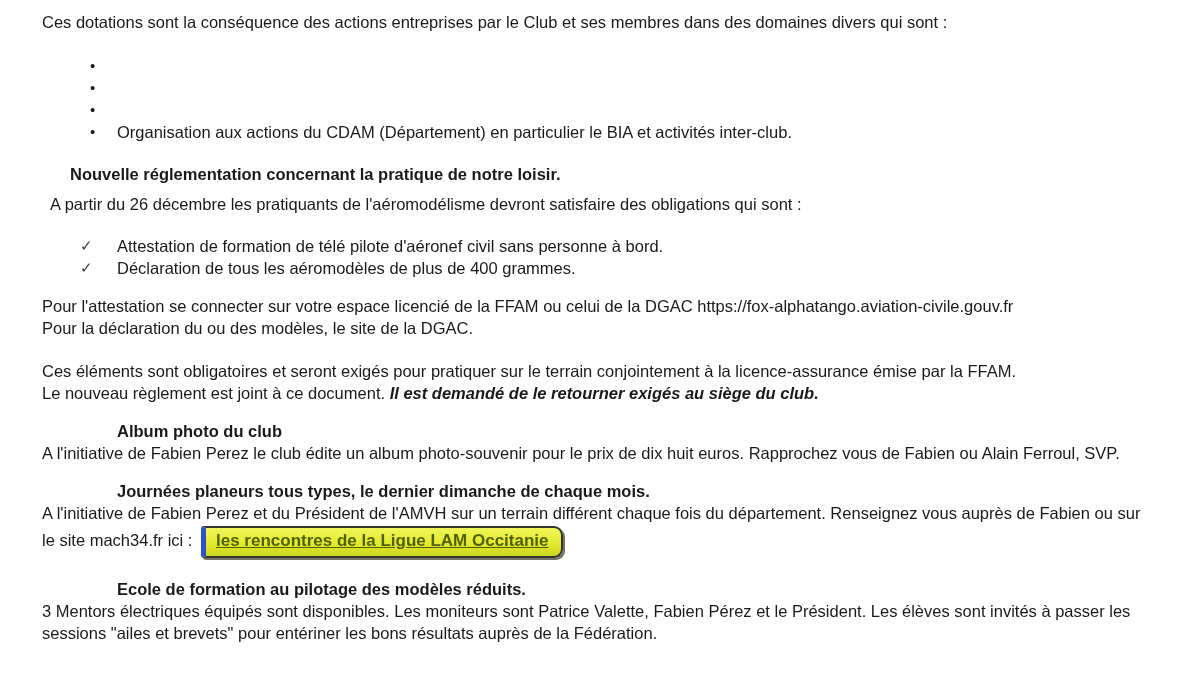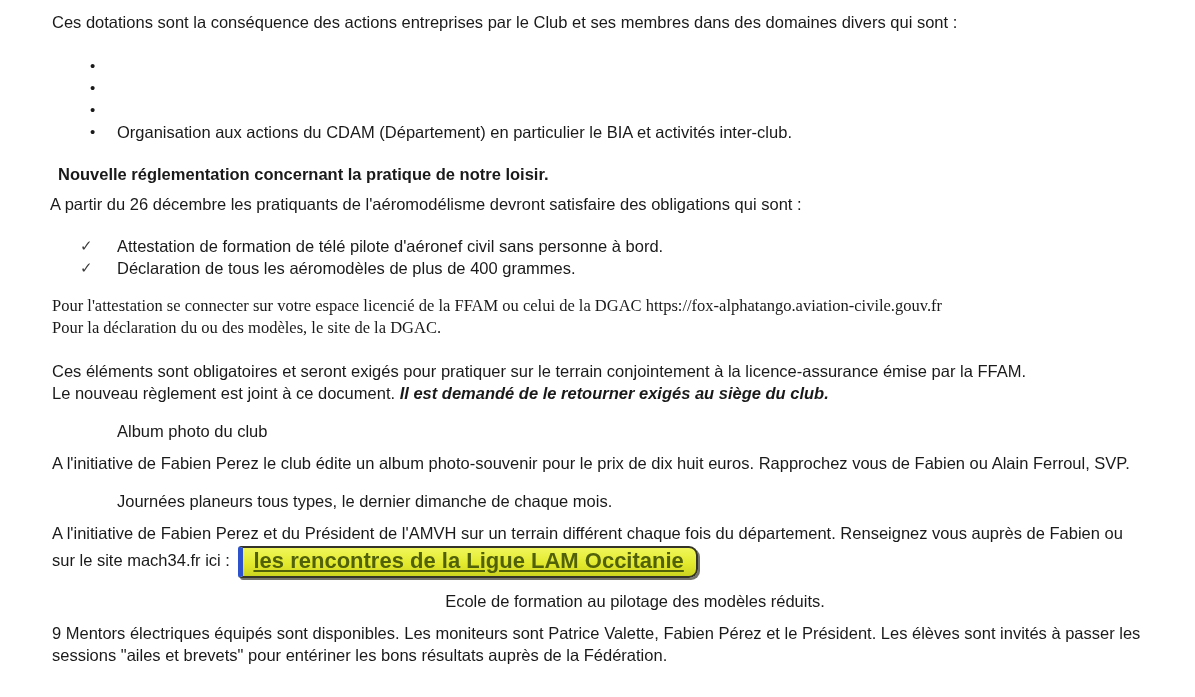--- a/index.html
+++ b/index.html
@@ -15,7 +15,7 @@
   }
   .doc { padding: 8px 42px 0 42px; }
 
-  p { margin: 10px; }
+  p { margin: 0; }
 
   .intro { margin-top: 3px; }
 

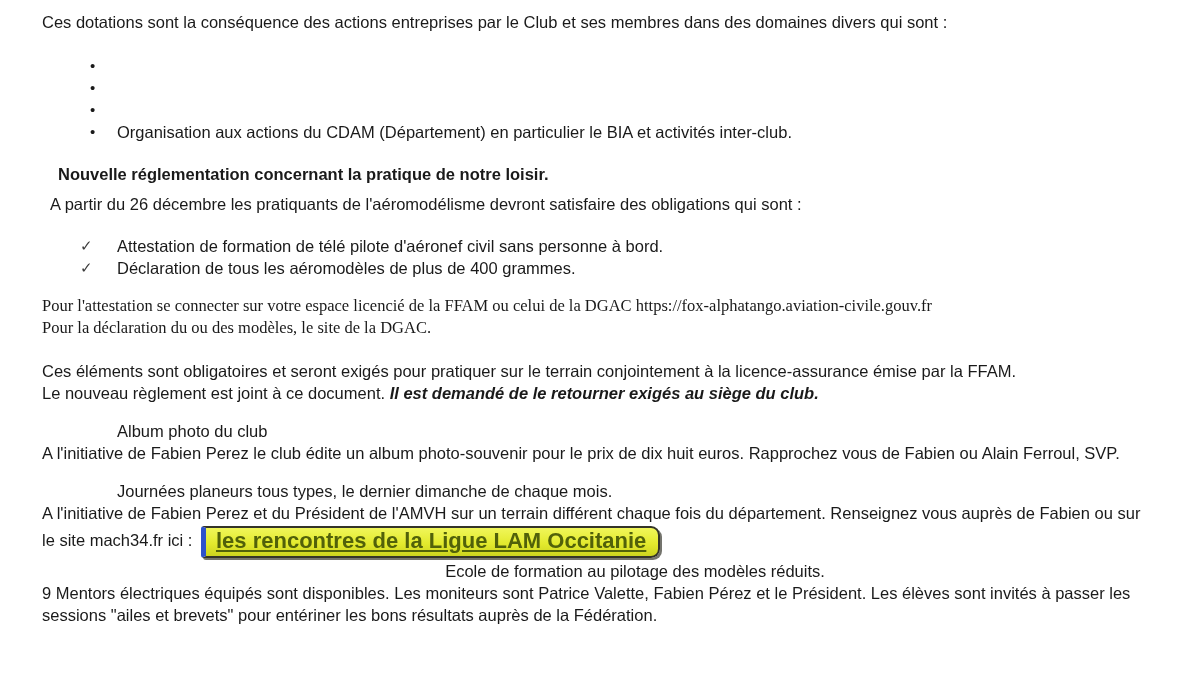--- a/index.html
+++ b/index.html
@@ -33,7 +33,7 @@
 
   .h-reglementation {
     font-weight: bold;
-    margin: 20px 0 0 16px;
+    margin: 20px 0 0 28px;
   }
   .lead { margin: 8px; }
 

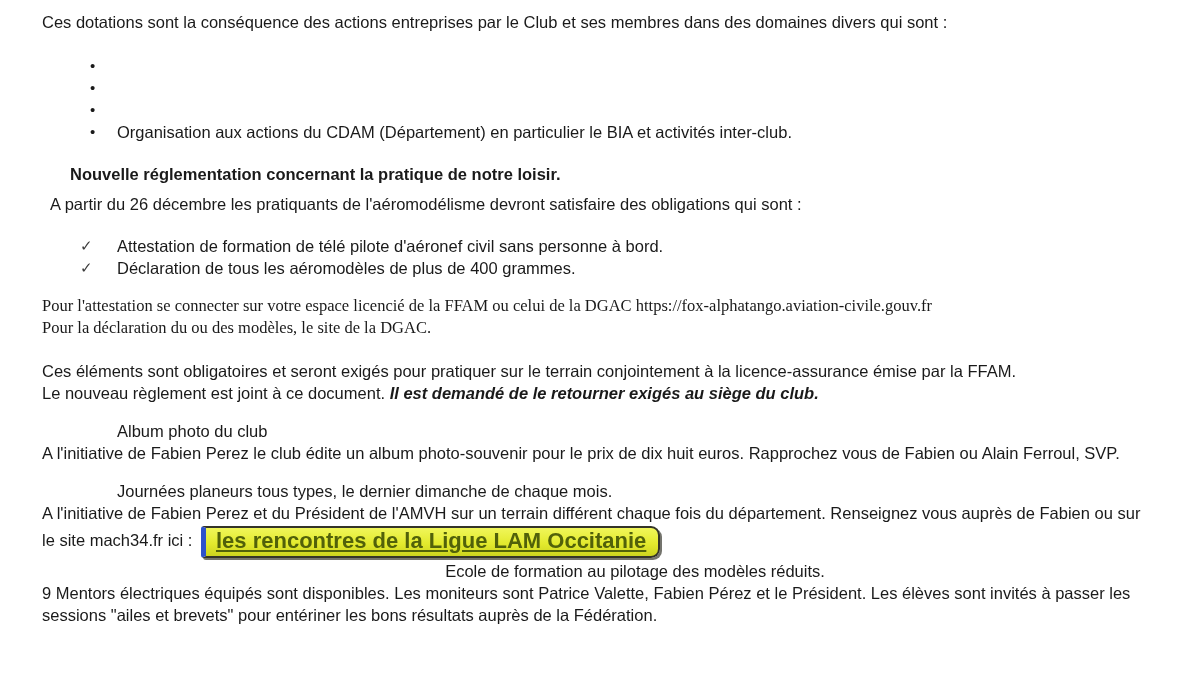--- a/index.html
+++ b/index.html
@@ -50,7 +50,7 @@
     font-size: 15px;
   }
 
-  .p-attestation { margin-top: 16px; font-family: Liberation Serif, serif; }
+  .p-attestation { margin-top: 16px; }
   .p-obligatoire { margin-top: 21px; }
   .emphasis { font-weight: bold; font-style: italic; }
 

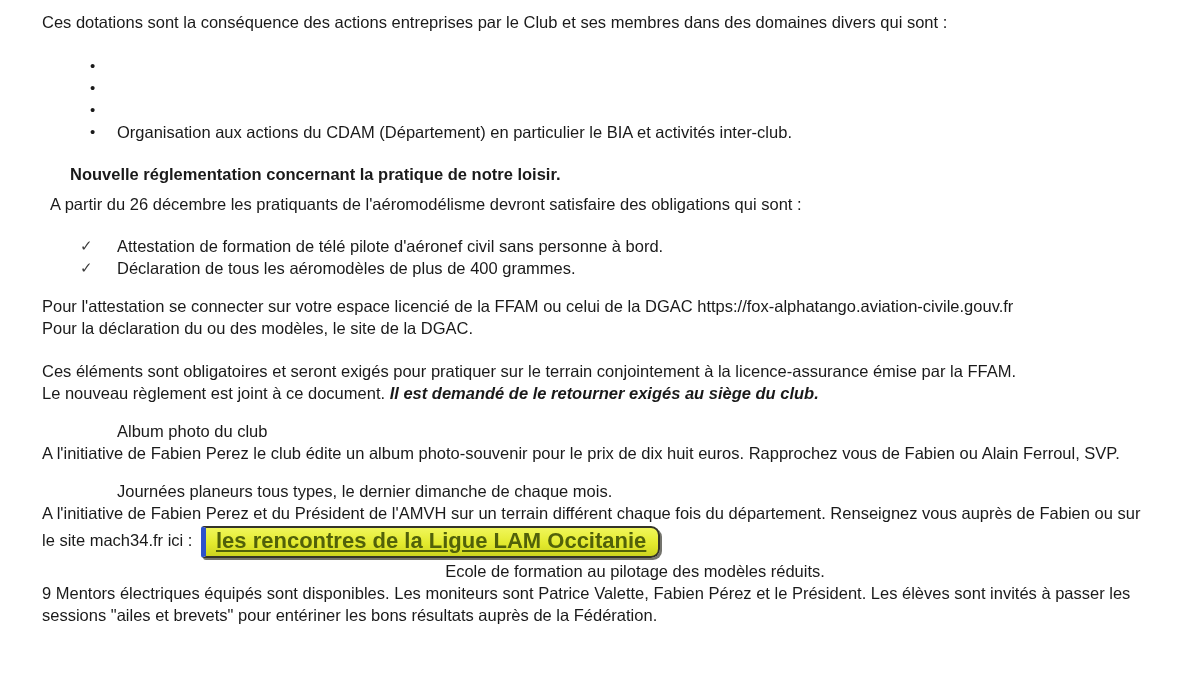--- a/index.html
+++ b/index.html
@@ -55,7 +55,7 @@
   .emphasis { font-weight: bold; font-style: italic; }
 
   .h-section {
-    font-weight: normal;
+    font-weight: bold;
     margin: 16px 0 0 75px;
   }
   .h-journees { margin-top: 16px; }

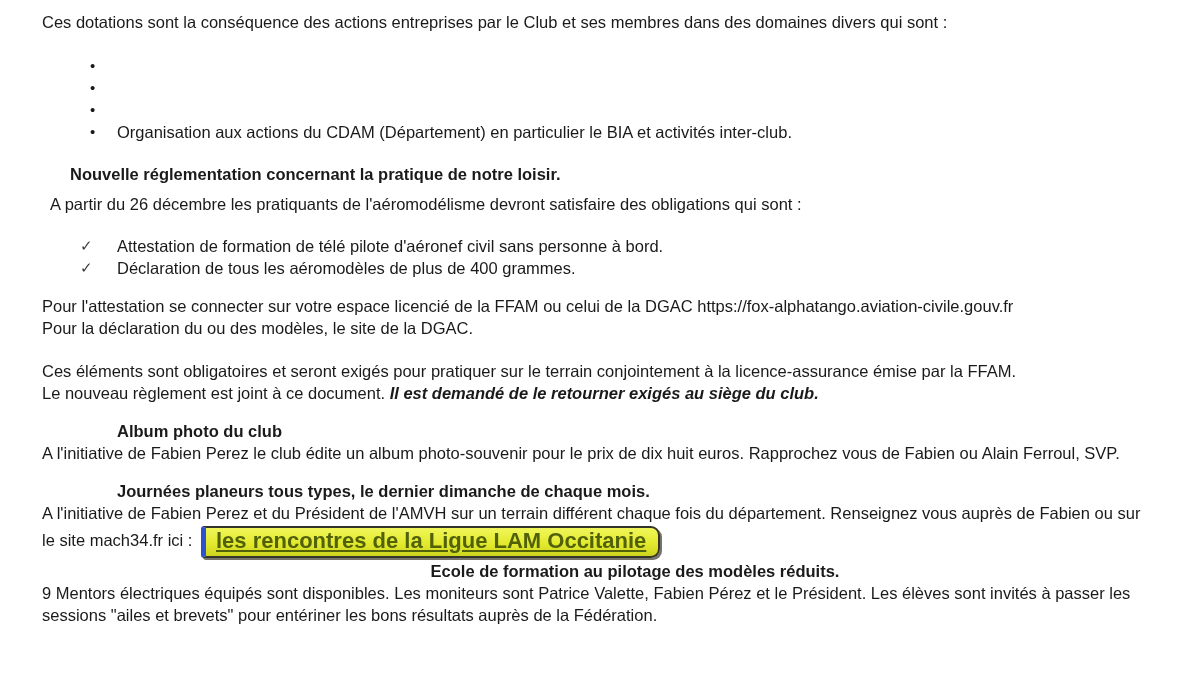--- a/index.html
+++ b/index.html
@@ -69,7 +69,7 @@
     background: linear-gradient(#f0f65a, #e3ea2e 55%, #cdd41f);
     color: #51610a;
     font-weight: bold;
-    font-size: 22px;
+    font-size: 17px;
     line-height: 22px;
     text-decoration: underline;
     border: 2px solid #343428;

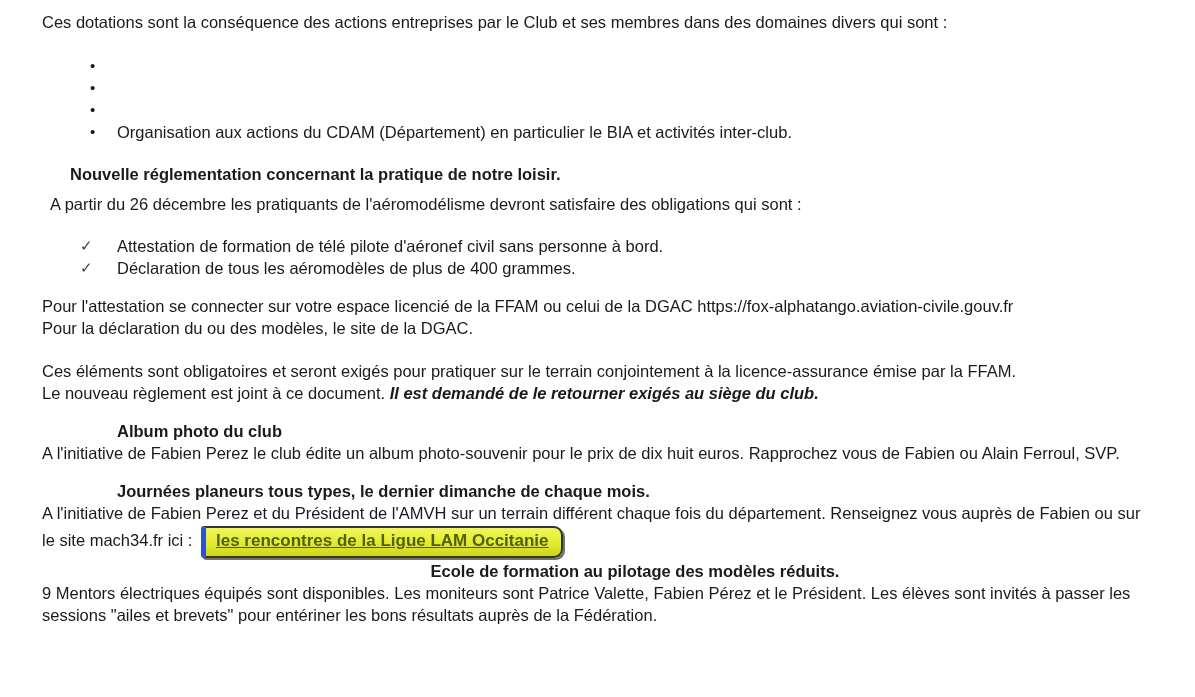--- a/index.html
+++ b/index.html
@@ -59,7 +59,7 @@
     margin: 16px 0 0 75px;
   }
   .h-journees { margin-top: 16px; }
-  .h-ecole { margin-top: 0; text-align: center; }
+  .h-ecole { margin-top: 18px; }
 
   .link-button {
     display: inline-block;

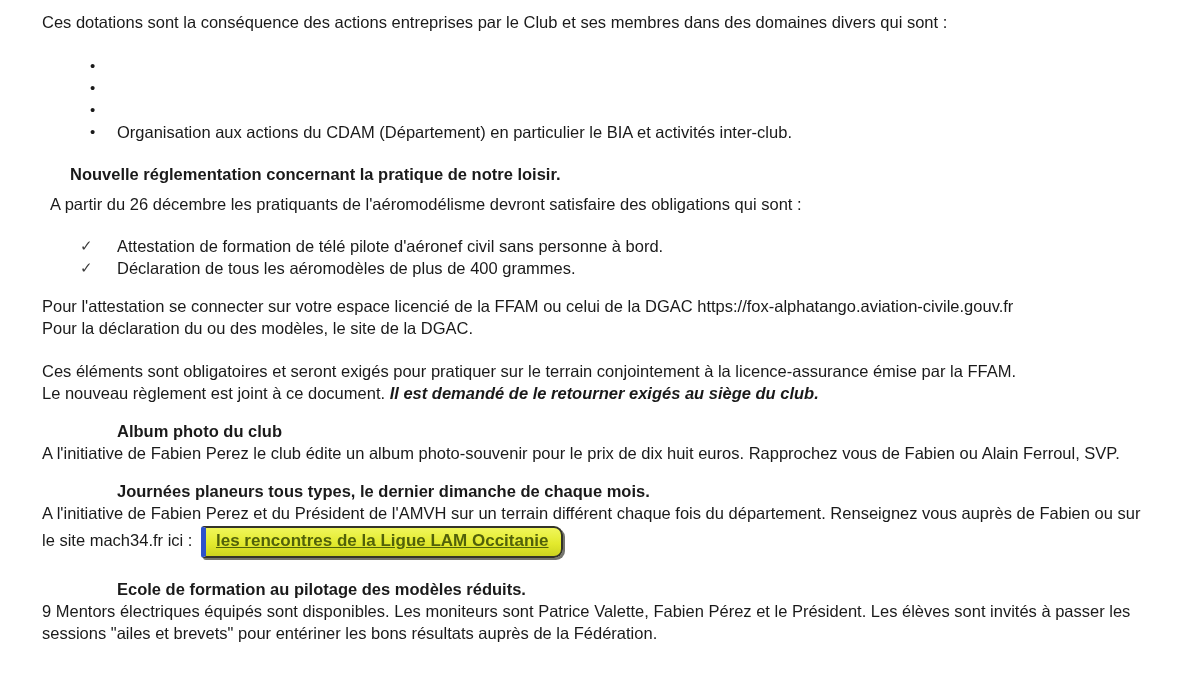--- a/index.html
+++ b/index.html
@@ -133,7 +133,7 @@
   <p><span>A l'initiative de Fabien Perez et du Président de l'AMVH sur un terrain différent chaque fois du département. Renseignez vous auprès de Fabien ou sur le site mach34.fr ici : </span><a class="link-button">les rencontres de la Ligue LAM Occitanie</a></p>
 
   <p class="h-section h-ecole">Ecole de formation au pilotage des modèles réduits.</p>
-  <p>9 Mentors électriques équipés sont disponibles. Les moniteurs sont Patrice Valette, Fabien Pérez et le Président. Les élèves sont invités à passer les sessions "ailes et brevets" pour entériner les bons résultats auprès de la Fédération.</p>
+  <p>3 Mentors électriques équipés sont disponibles. Les moniteurs sont Patrice Valette, Fabien Pérez et le Président. Les élèves sont invités à passer les sessions "ailes et brevets" pour entériner les bons résultats auprès de la Fédération.</p>
 
 </div>
 

